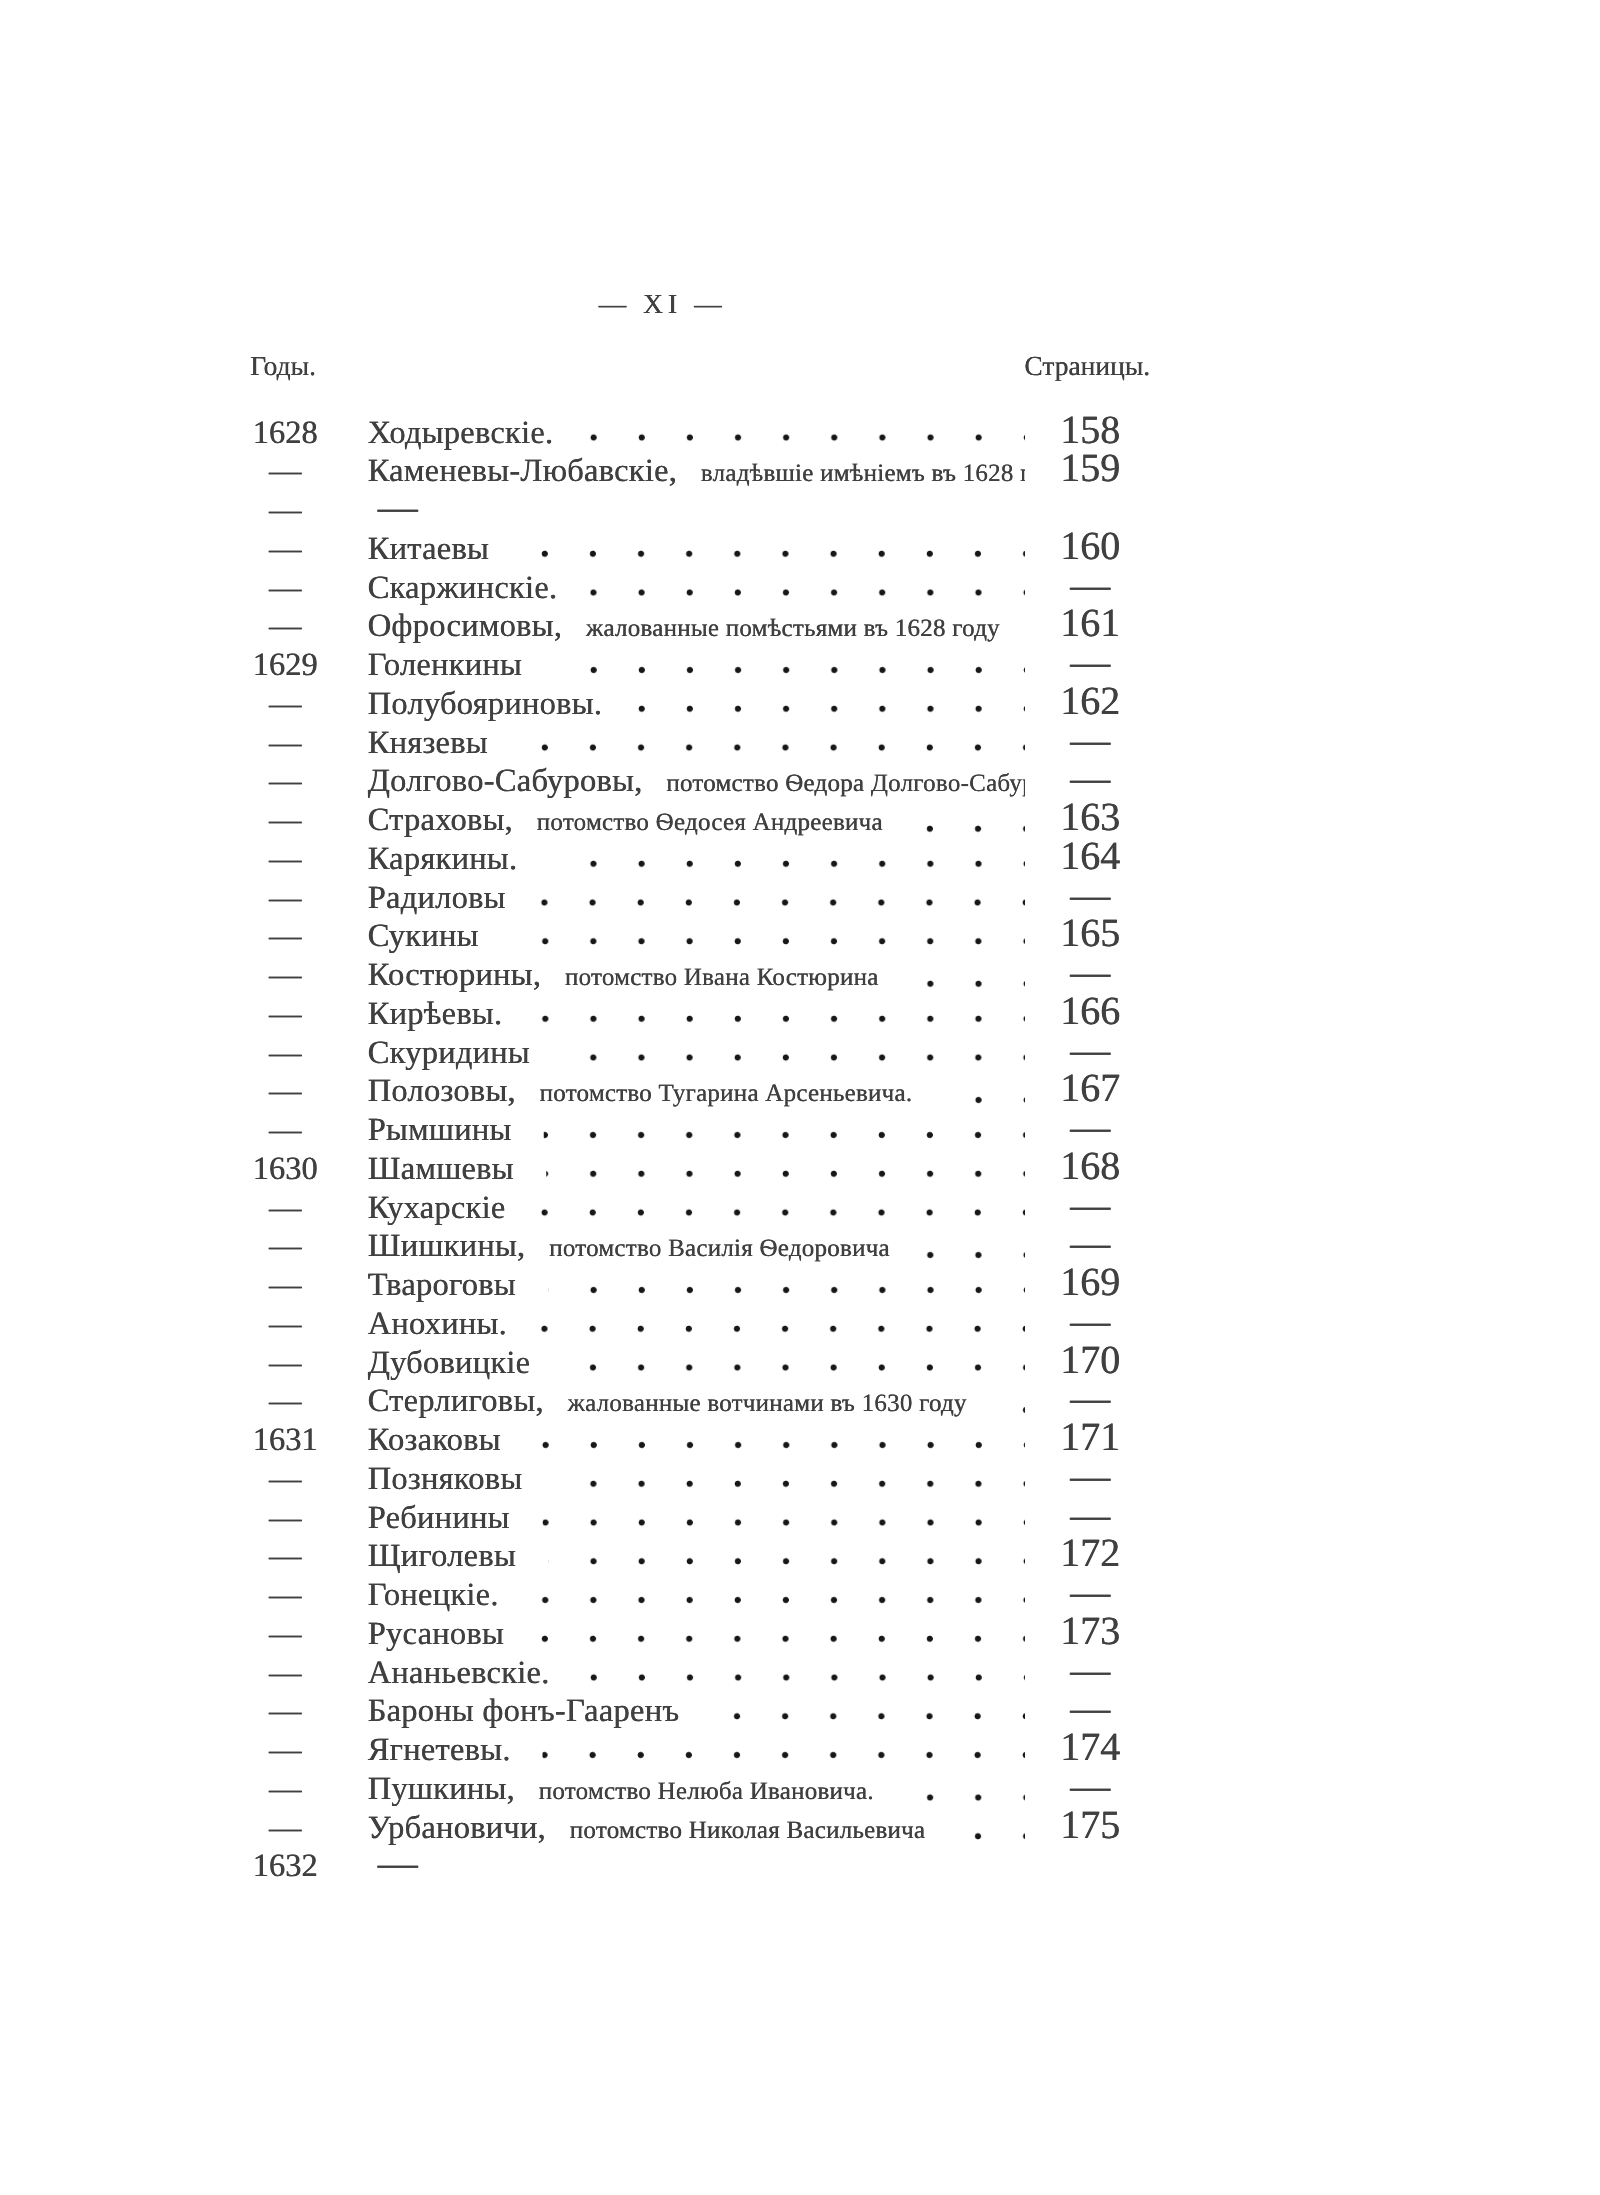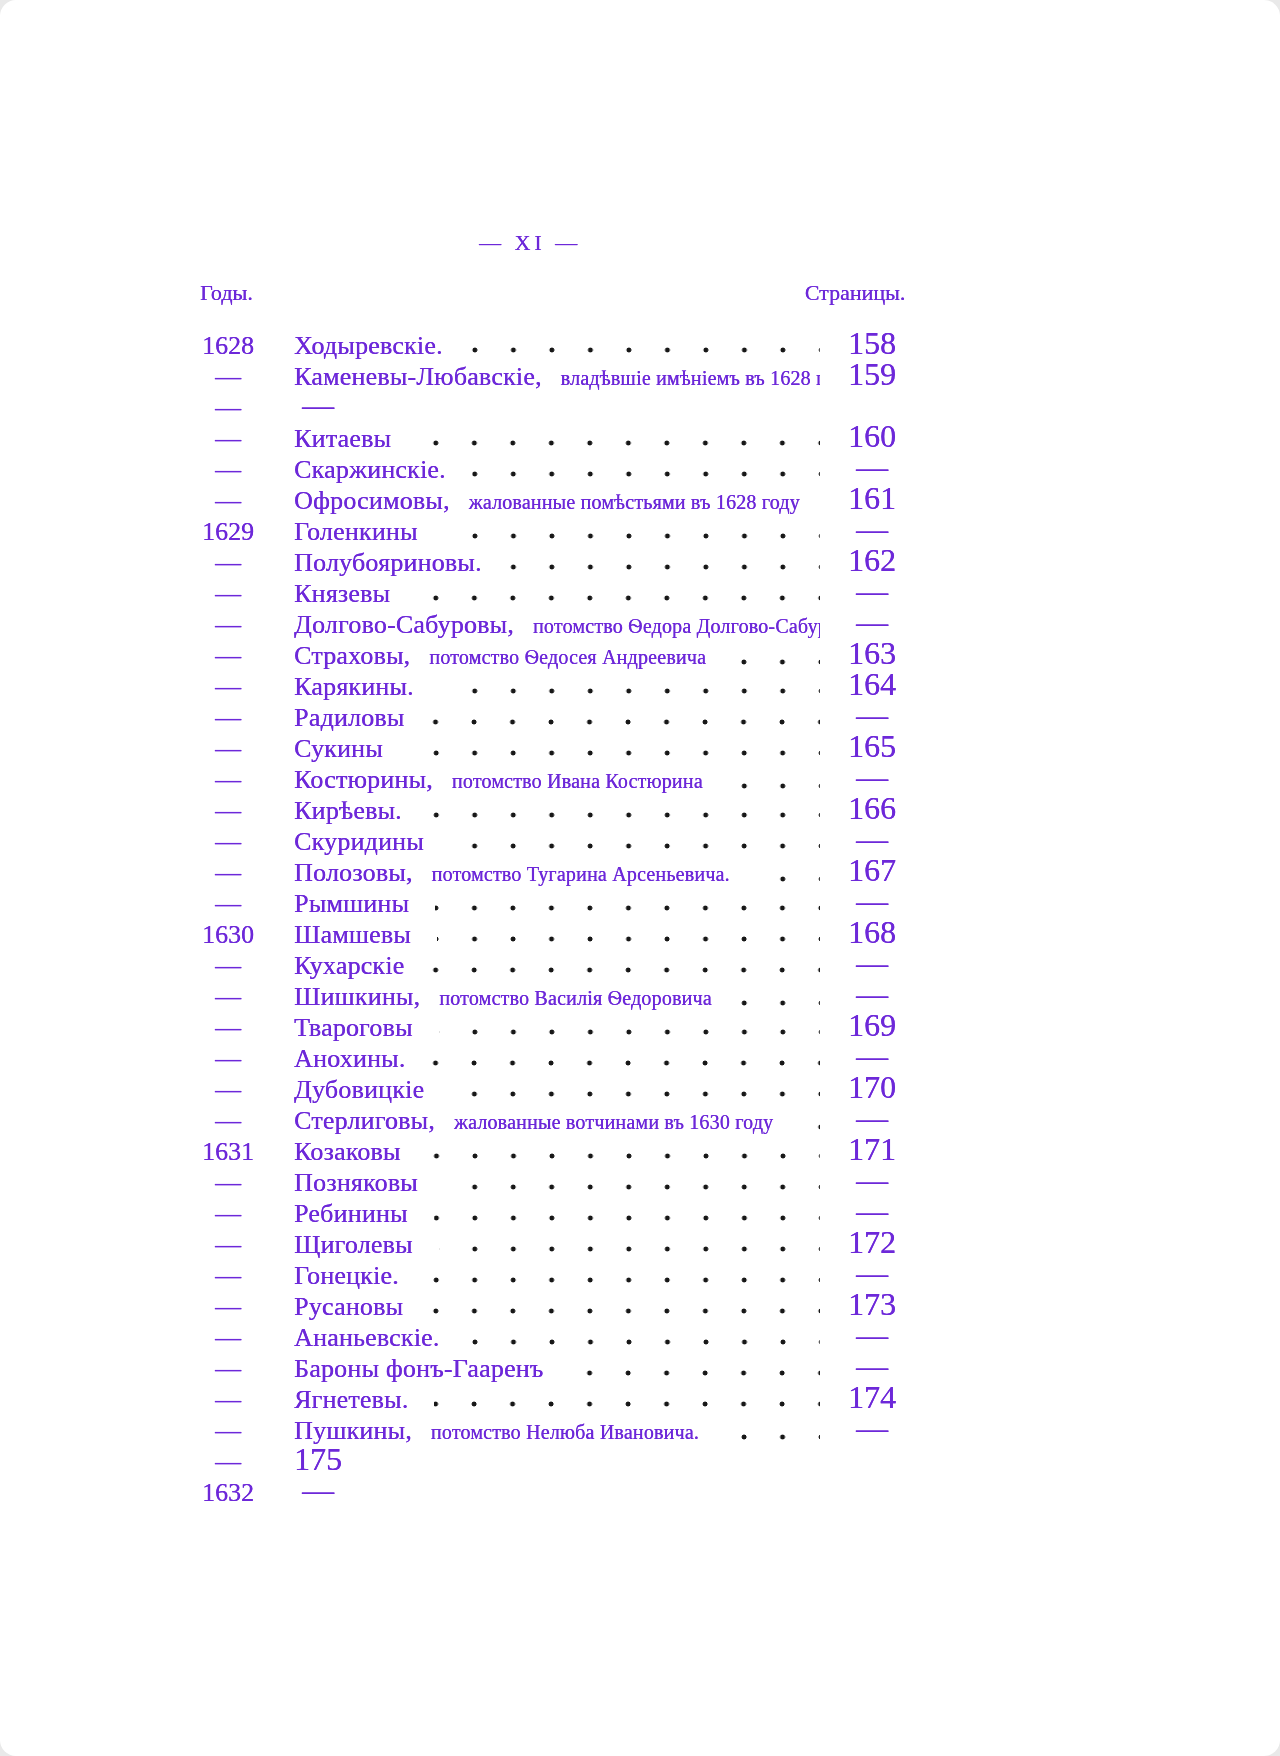--- a/index.html
+++ b/index.html
@@ -9,8 +9,7 @@
     background:#ffffff;
     overflow:hidden;
     font-family:"Liberation Serif","DejaVu Serif",serif;
-    color:#6d28d9;
-    border-radius:16px;
+    color:#404040;
   }
   .roman-header{
     position:absolute;top:230px;left:330px;width:400px;

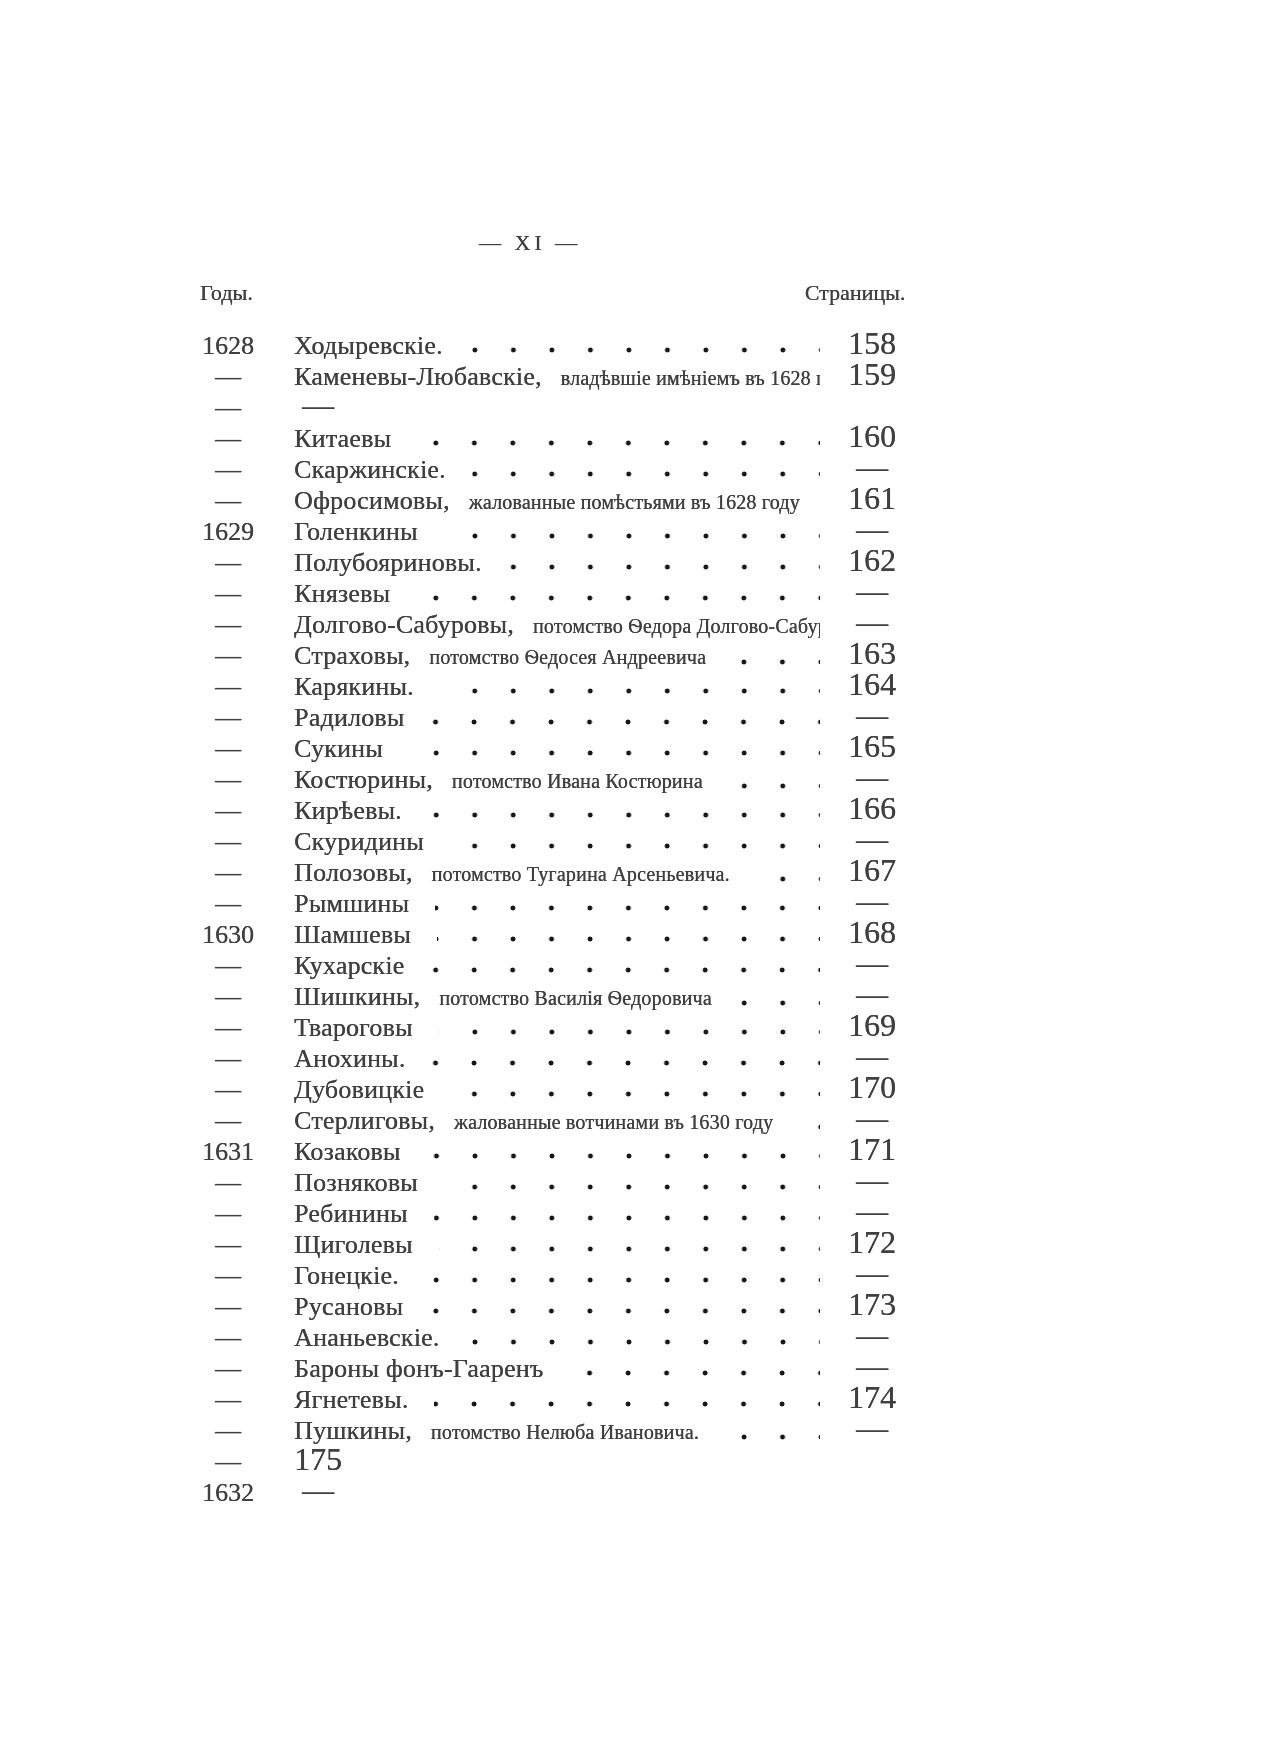--- a/index.html
+++ b/index.html
@@ -18,7 +18,7 @@
   }
   .col-headers{position:absolute;top:280px;left:0;width:1200px;height:28px;font-size:22px;}
   .hdr-years{position:absolute;left:200px;top:0;}
-  .hdr-pages{position:absolute;left:790px;top:0;width:130px;text-align:center;}
+  .hdr-pages{position:absolute;left:790px;top:0;width:130px;text-align:right;}
   .toc{
     position:absolute;top:328px;left:190px;width:734px;
   }

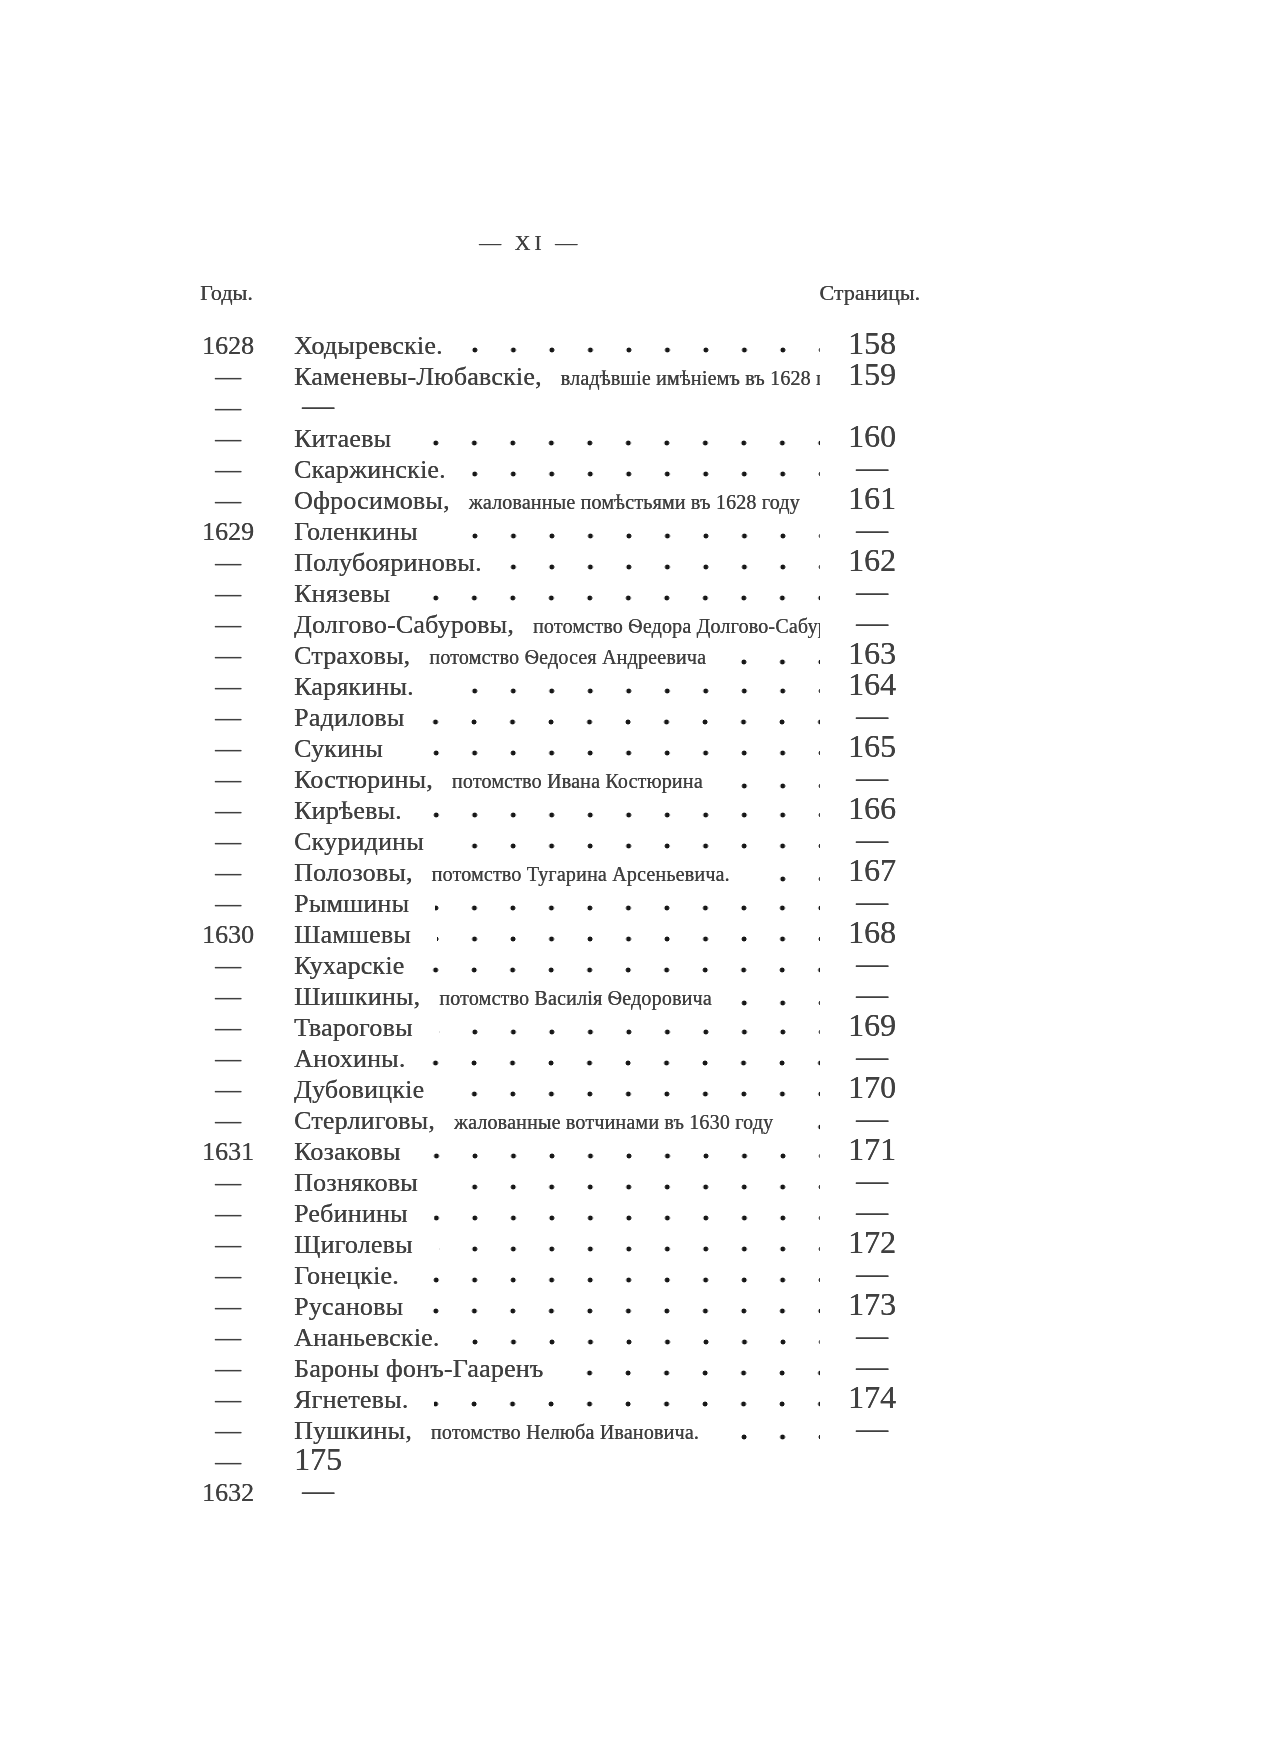--- a/index.html
+++ b/index.html
@@ -414,6 +414,11 @@
 
     <div class="row">
       <span class="year">—</span>
+      <span class="name-wrap">
+        <span class="fam-name">Урбановичи,</span>
+        <span class="fam-desc">потомство Николая Васильевича</span>
+        <span class="leader"></span>
+      </span>
       <span class="pagenum">175</span>
     </div>
 

